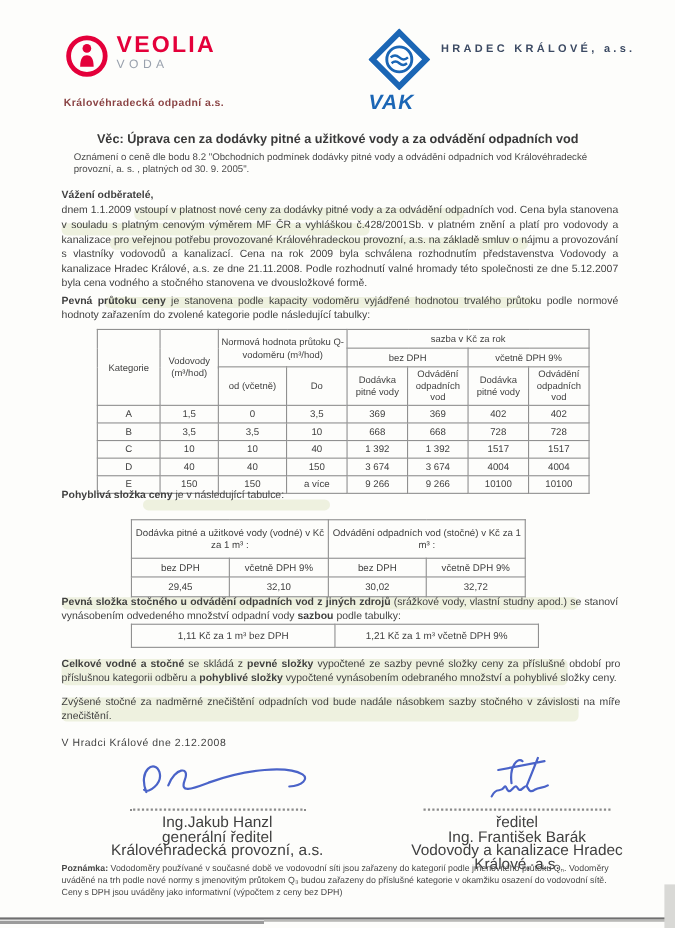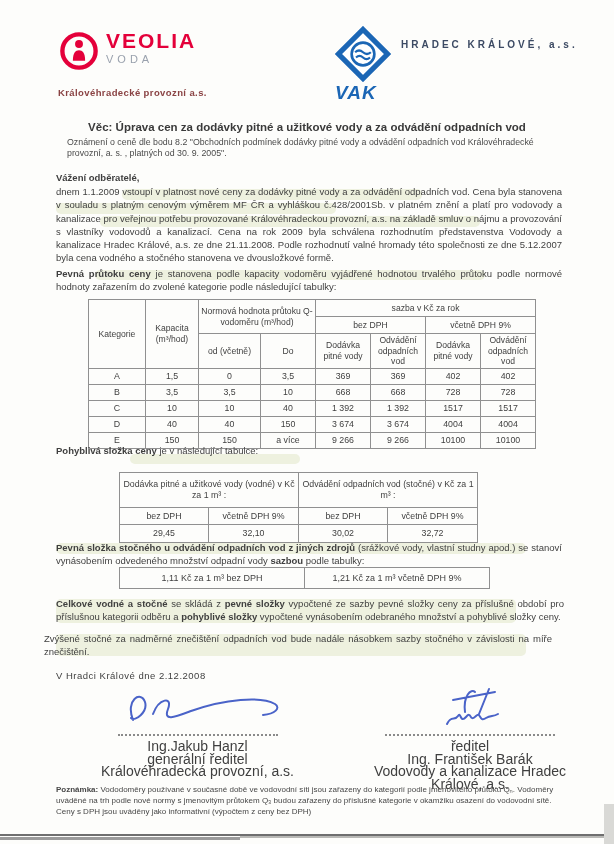--- a/index.html
+++ b/index.html
@@ -88,7 +88,7 @@
         <div class="veolia-sub">VODA</div>
       </div>
     </div>
-    <div class="veolia-company">Královéhradecké provozní a.s.</div>
+    <div class="veolia-company">Královéhradecká odpadní a.s.</div>
   </div>
 
   <div class="sec" style="left:333px; top:26px;">

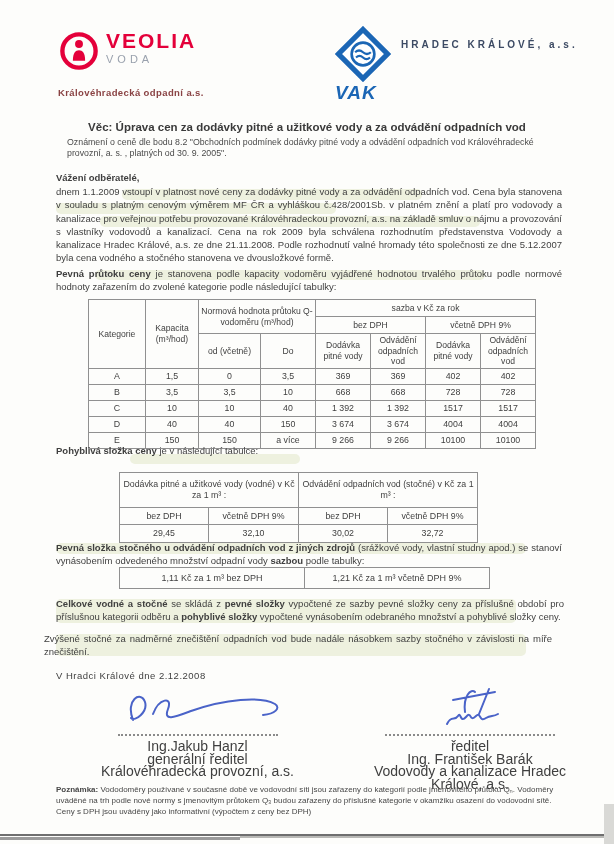--- a/index.html
+++ b/index.html
@@ -133,7 +133,7 @@
       <tbody>
           <tr class="r1">
         <th rowspan="4">Kategorie</th>
-        <th rowspan="4">Kapacita (m³/hod)</th>
+        <th rowspan="4">Vodovody (m³/hod)</th>
         <th colspan="2" rowspan="3">Normová hodnota průtoku Q- vodoměru (m³/hod)</th>
         <th colspan="4">sazba v Kč za rok</th>
       </tr>

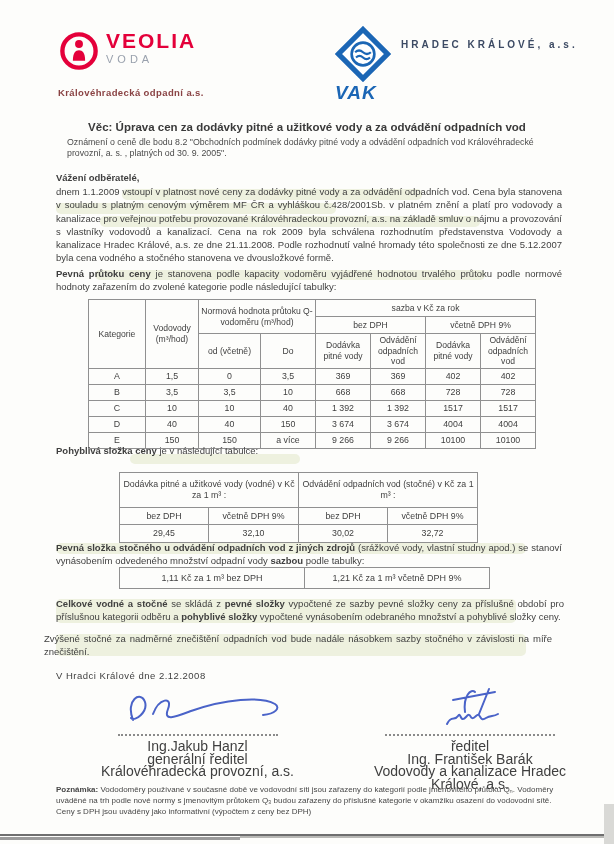--- a/index.html
+++ b/index.html
@@ -255,7 +255,7 @@
 
   <p class="sec par" style="left:56px; top:597px; width:508px; margin:0;"><b class="lead">Celkové vodné a stočné</b><span> se skládá z </span><b class="lead">pevné složky</b><span> vypočtené ze sazby pevné složky ceny za příslušné období pro příslušnou kategorii odběru a </span><b class="lead">pohyblivé složky</b><span> vypočtené vynásobením odebraného množství a pohyblivé složky ceny.</span></p>
 
-  <p class="sec par" style="left:44px; top:632px; width:508px; margin:0;">Zvýšené stočné za nadměrné znečištění odpadních vod bude nadále násobkem sazby stočného v závislosti na míře znečištění.</p>
+  <p class="sec par" style="left:56px; top:632px; width:508px; margin:0;">Zvýšené stočné za nadměrné znečištění odpadních vod bude nadále násobkem sazby stočného v závislosti na míře znečištění.</p>
 
   <div class="sec place-date" style="left:56px; top:670px;">V  Hradci  Králové  dne  2.12.2008</div>
 

